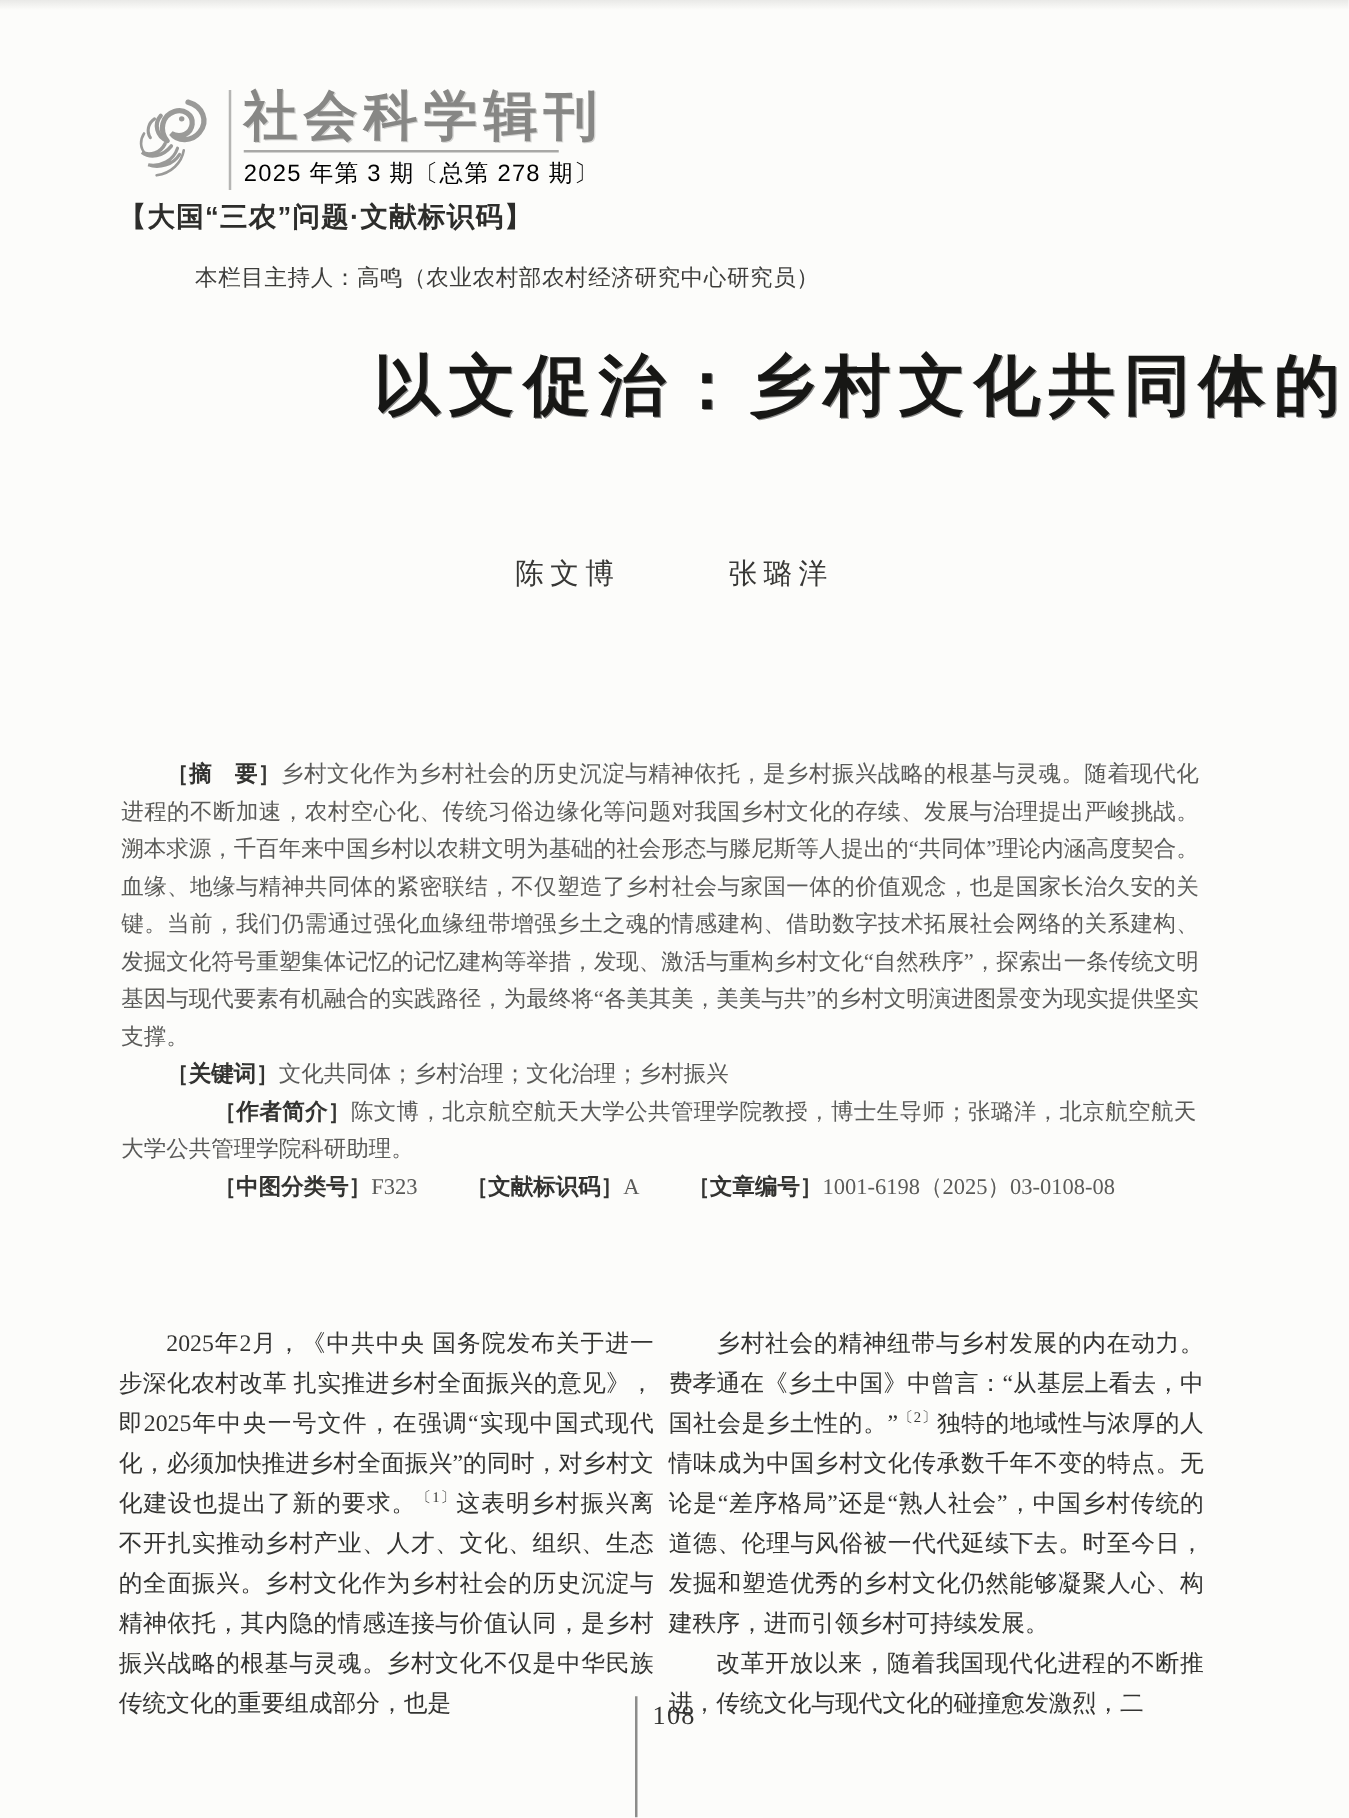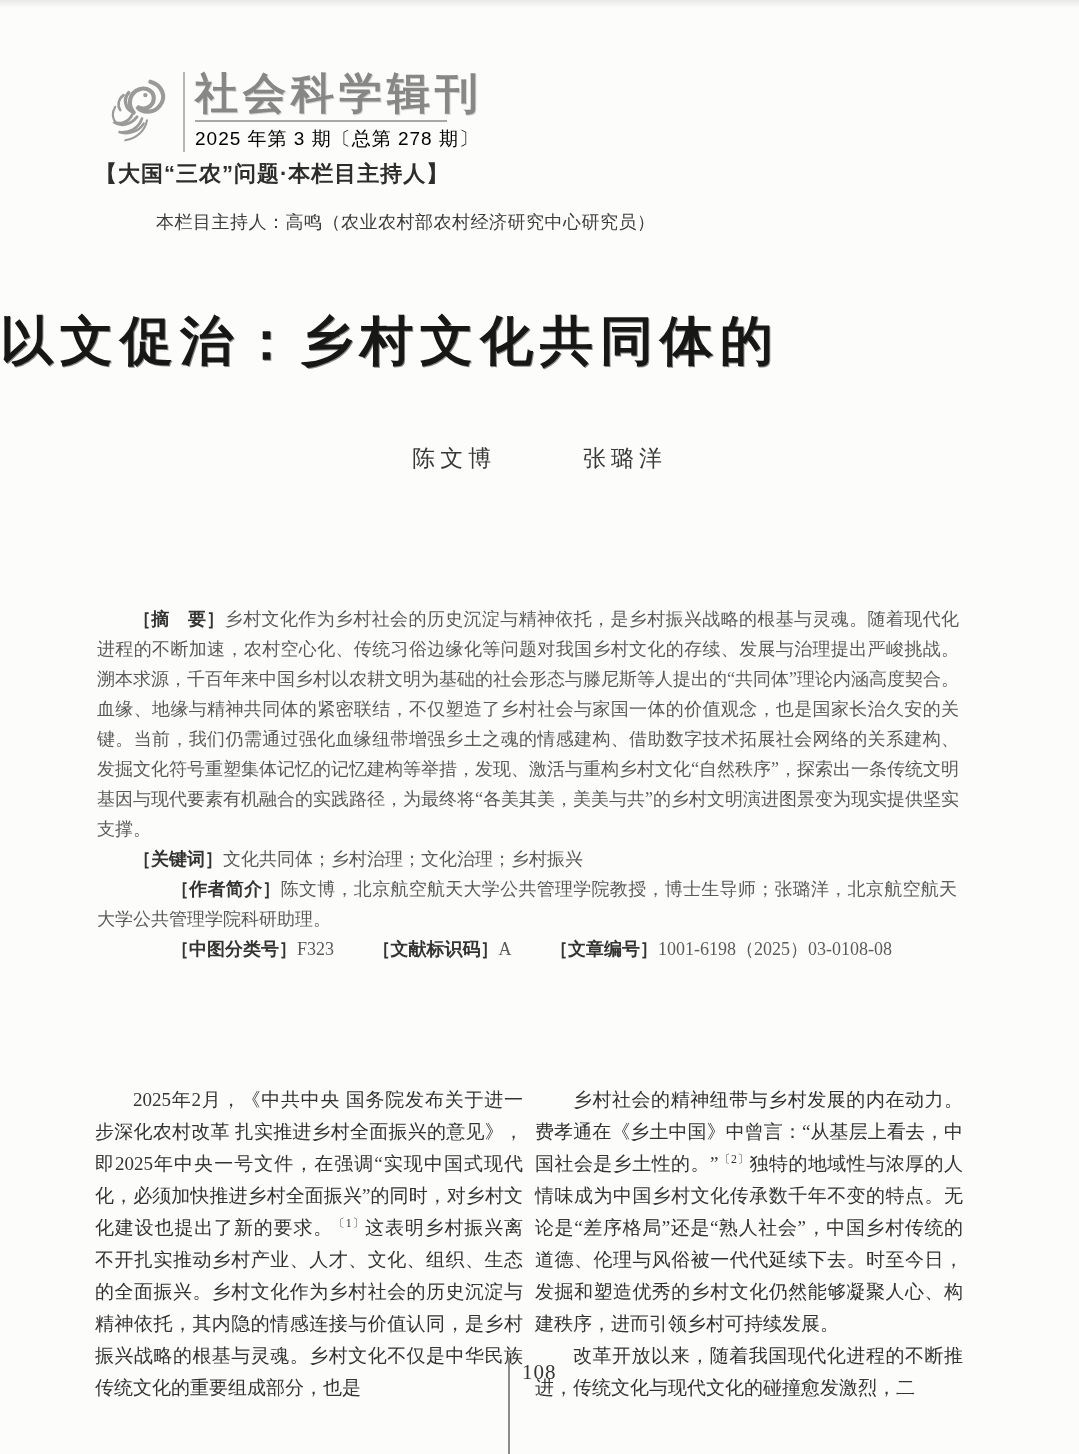--- a/index.html
+++ b/index.html
@@ -123,7 +123,7 @@
     </span>
   </div>
 
-  <div class="section-header">【大国“三农”问题·本栏目主持人】</div>
+  <div class="section-header">【大国“三农”问题·文献标识码】</div>
   <div class="host-line">本栏目主持人：高鸣（农业农村部农村经济研究中心研究员）</div>
 
   <div class="article-title">

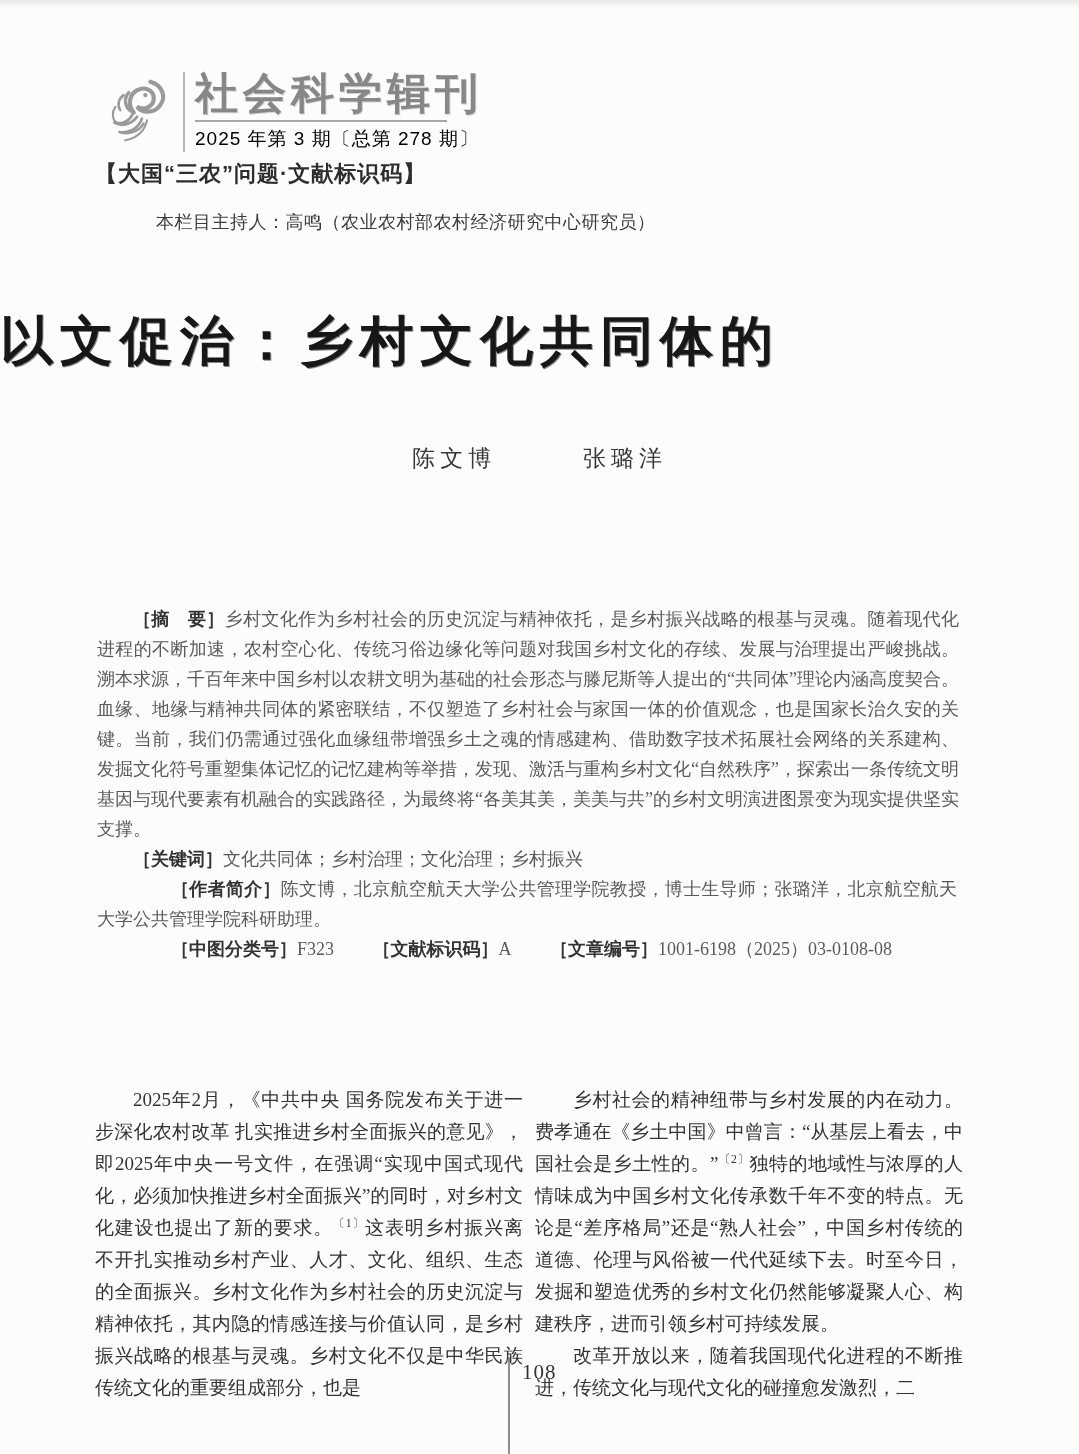--- a/index.html
+++ b/index.html
@@ -49,9 +49,9 @@
 
   
   .article-title{
-    position:absolute;left:0;right:0;top:282px;text-align:left;
+    position:absolute;left:0;right:0;top:282px;text-align:right;
     font-family:"DejaVu Serif","Liberation Serif",serif;
-    color:#171715;font-weight:900;margin-top:32px;
+    color:#171715;font-weight:900;
   }
   .title-line{font-size:53px;line-height:1.0;letter-spacing:7px;
     text-shadow:1px 1px 0 rgba(20,20,20,.5);}

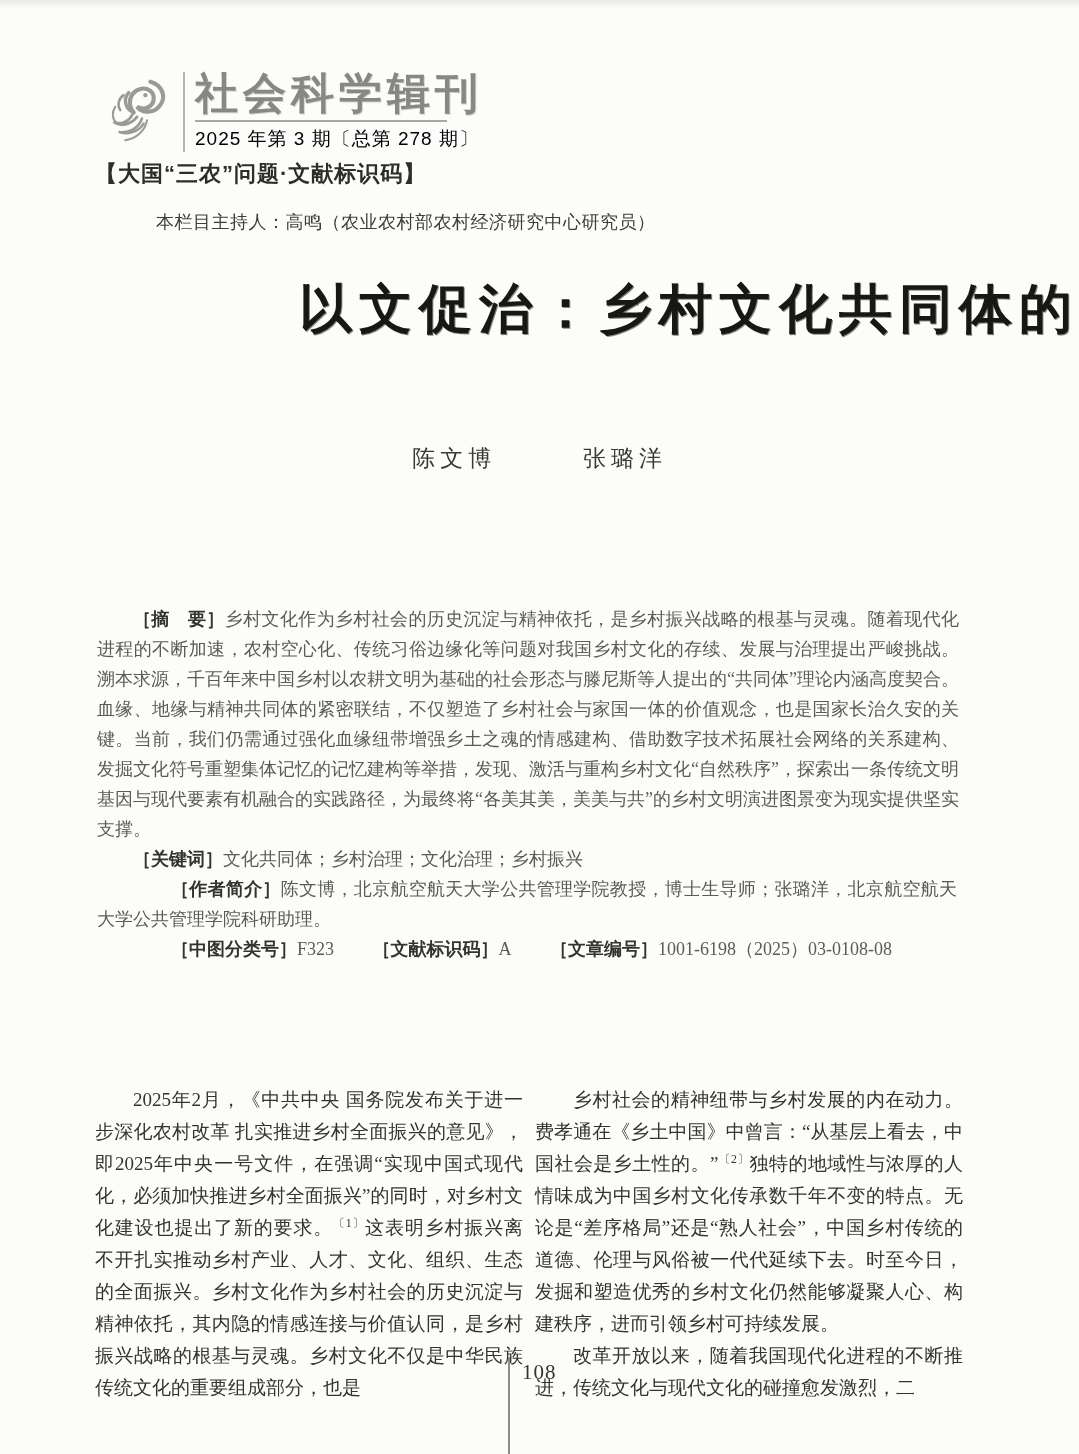--- a/index.html
+++ b/index.html
@@ -79,7 +79,7 @@
   
   .body-cols{
     position:absolute;left:95px;top:1060px;width:884px;
-    display:flex;gap:12px;margin-top:24px;
+    display:flex;gap:12px;
   }
   .col{width:428px;font-size:19px;line-height:32px;color:#333331;
     text-align:justify;}

